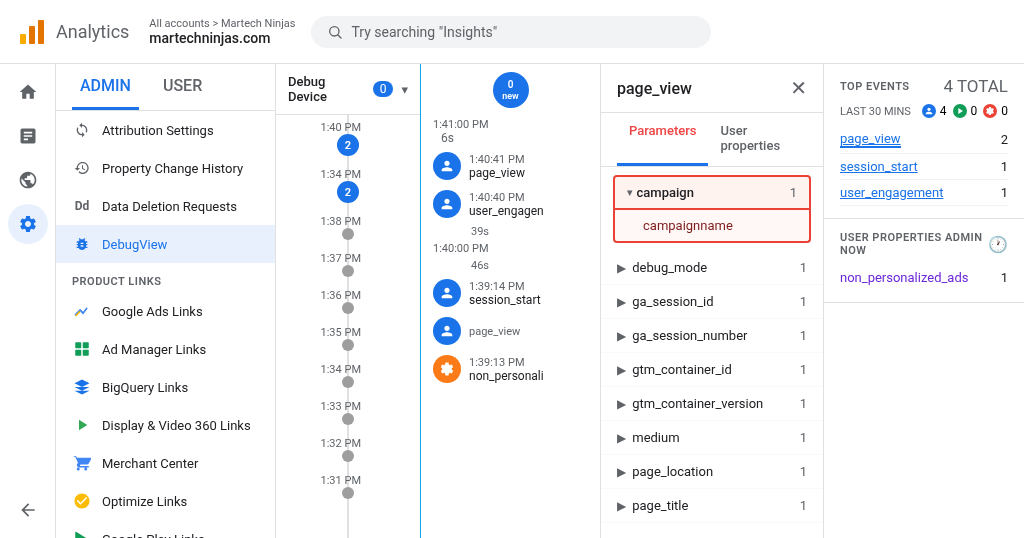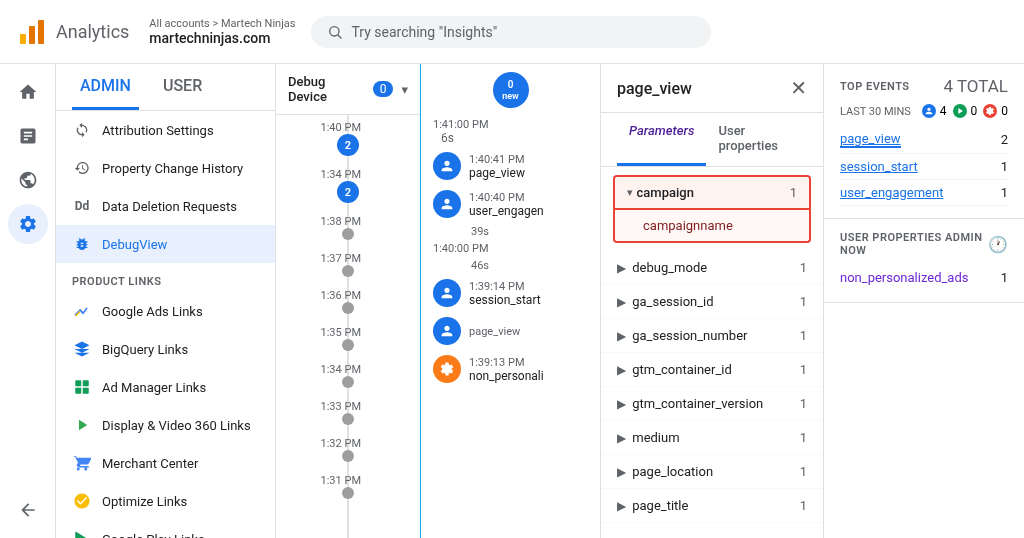--- a/index.html
+++ b/index.html
@@ -135,7 +135,7 @@
       padding: 10px 12px; font-size: 13px; color: #5f6368;
       cursor: pointer; border-bottom: 3px solid transparent; font-weight: 500;
     }
-    .detail-tab.active { color: #4c1d95; border-bottom-color: #1a73e8; font-style: italic; }
+    .detail-tab.active { color: #ef4444; border-bottom-color: #1a73e8; }
     .detail-content { flex: 1; overflow-y: auto; }
     .param-row {
       display: flex; align-items: center; justify-content: space-between;

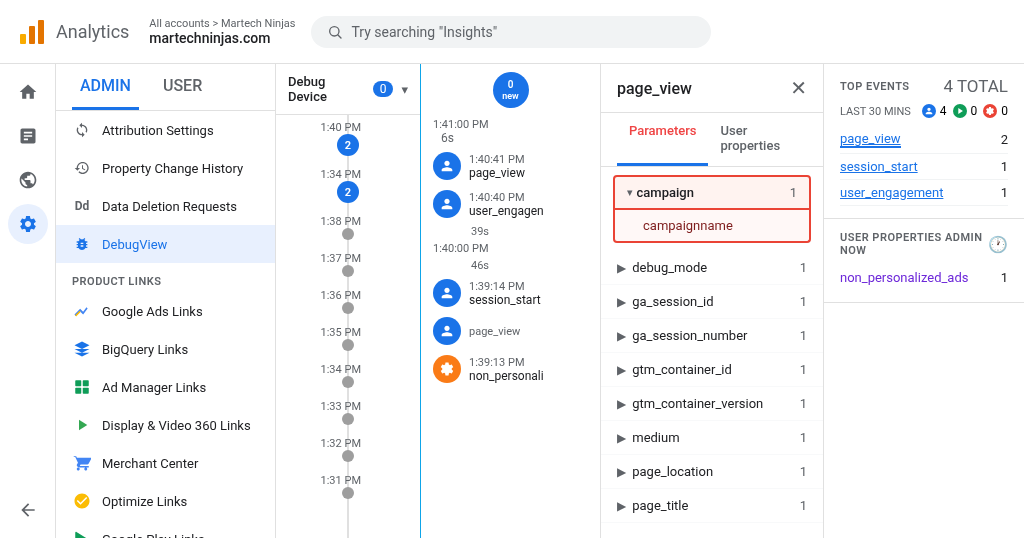--- a/index.html
+++ b/index.html
@@ -296,14 +296,6 @@
     </div>
     <div class="sidebar-item">
       <div class="item-icon">
-        <svg width="18" height="18" viewBox="0 0 24 24" fill="#1a73e8">
-            <path d="M12 2L2 7l10 5 10-5-10-5zM2 17l10 5 10-5M2 12l10 5 10-5"></path>
-          </svg>
-      </div>
-      <span>BigQuery Links</span>
-    </div>
-    <div class="sidebar-item">
-      <div class="item-icon">
         <svg width="18" height="18" viewBox="0 0 24 24" fill="#0f9d58">
             <rect x="3" y="3" width="8" height="8" rx="1"></rect>
             <rect x="13" y="3" width="8" height="8" rx="1"></rect>
@@ -312,6 +304,14 @@
           </svg>
       </div>
       <span>Ad Manager Links</span>
+    </div>
+    <div class="sidebar-item">
+      <div class="item-icon">
+        <svg width="18" height="18" viewBox="0 0 24 24" fill="#1a73e8">
+            <path d="M12 2L2 7l10 5 10-5-10-5zM2 17l10 5 10-5M2 12l10 5 10-5"></path>
+          </svg>
+      </div>
+      <span>BigQuery Links</span>
     </div>
     <div class="sidebar-item">
       <div class="item-icon">

